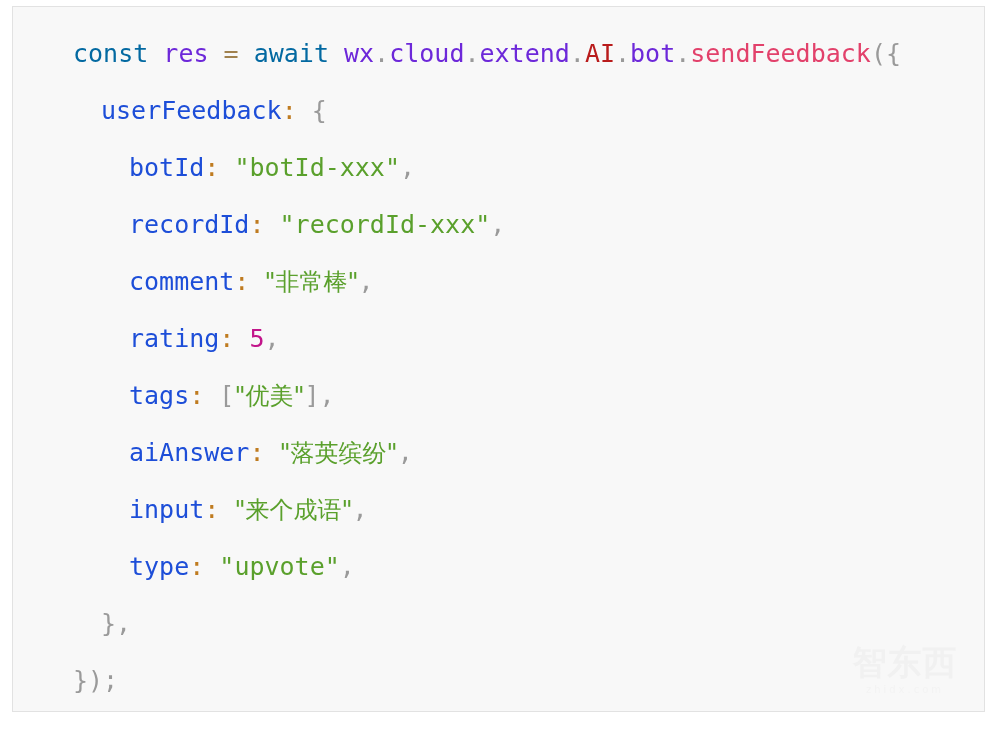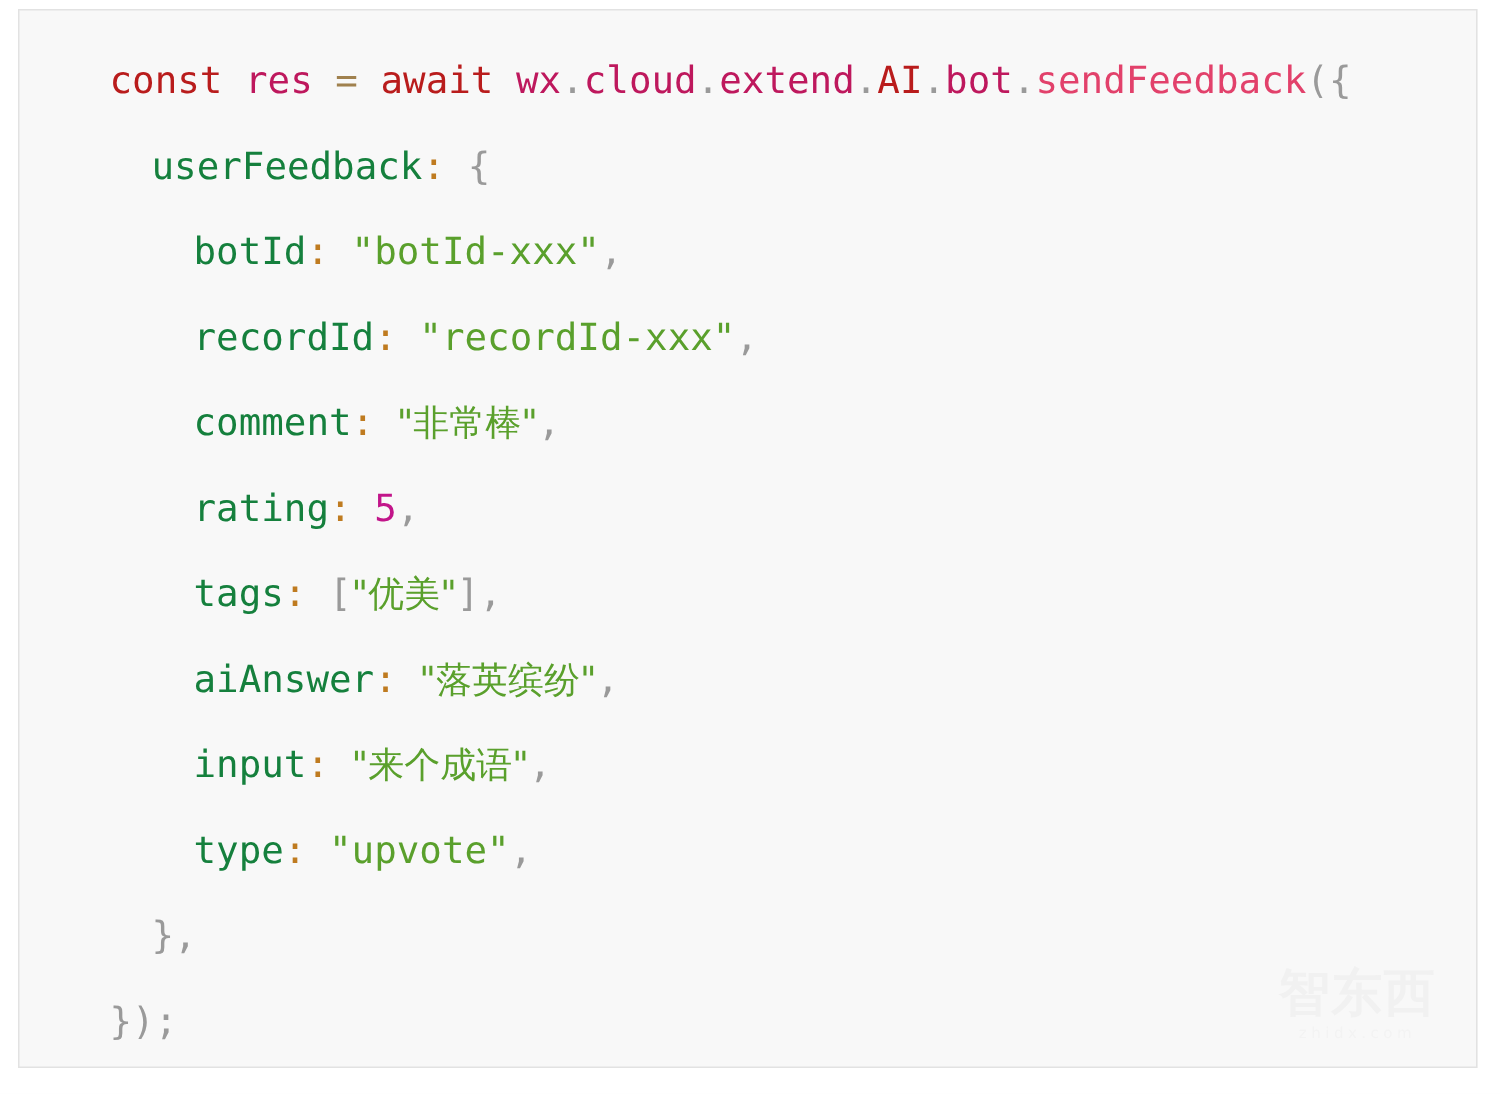--- a/index.html
+++ b/index.html
@@ -47,7 +47,7 @@
   }
 
   
-  .t-kw       { color: #b91c1c; }           
+  .t-kw       { color: #0369a1; }           
   .t-plain    { color: #be185d; }           
   .t-op       { color: #a0814e; }           
   .t-dot      { color: #9a9a9a; }           

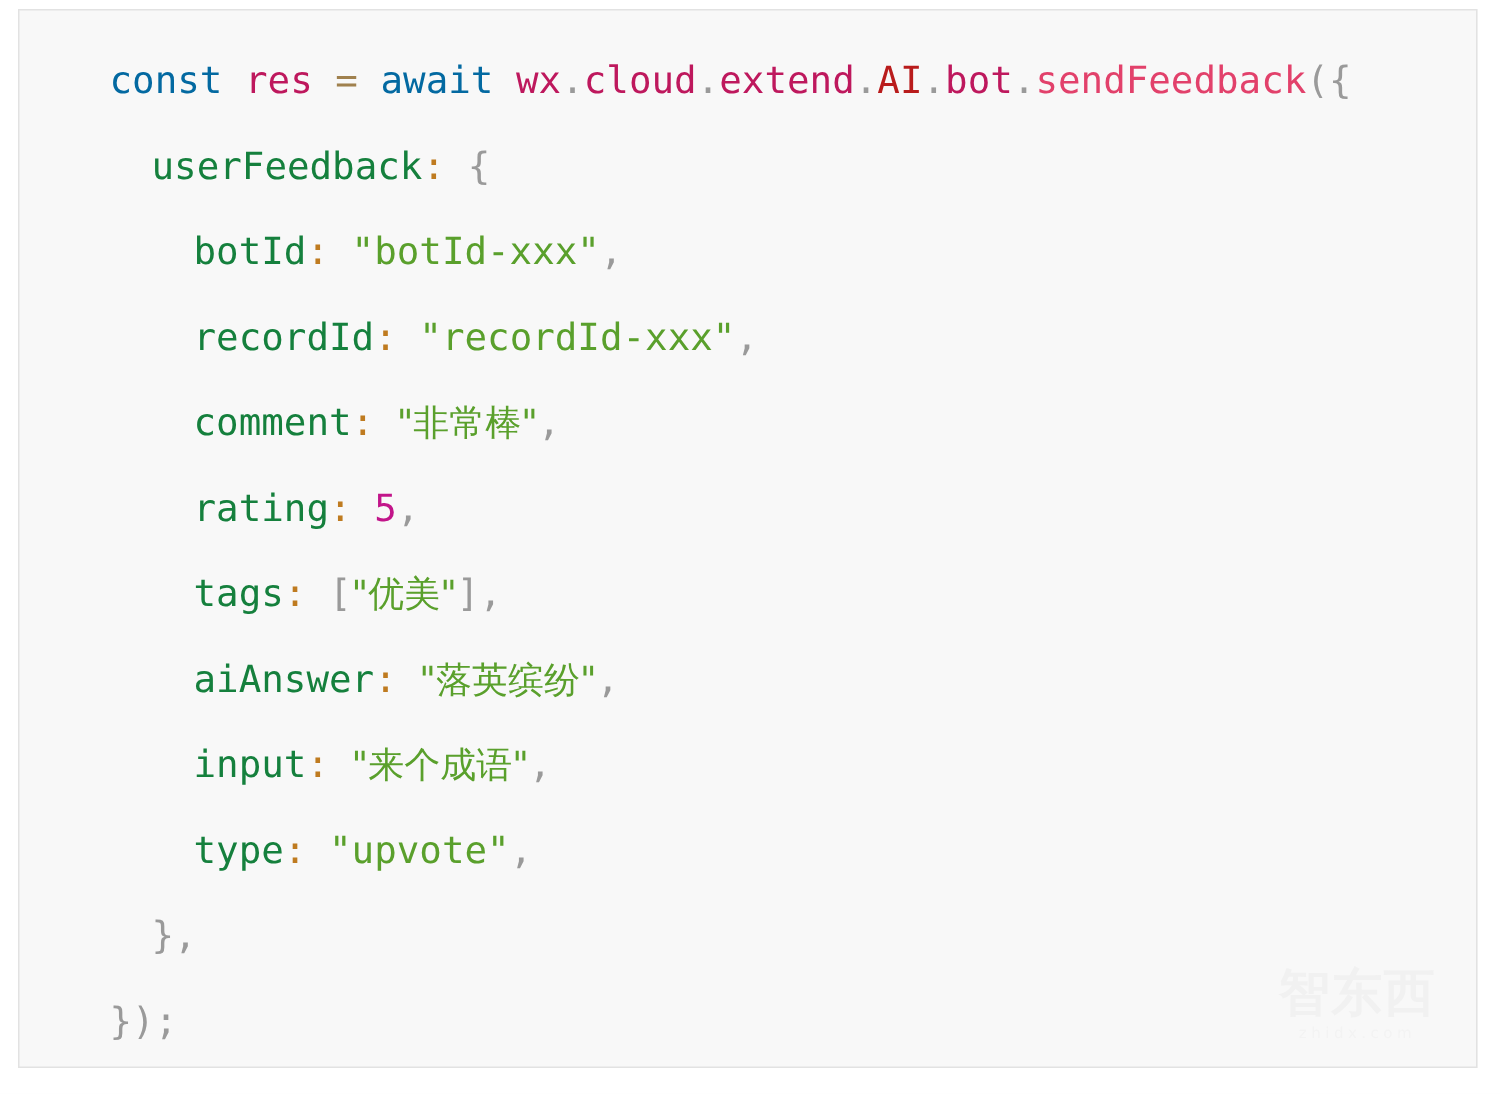--- a/index.html
+++ b/index.html
@@ -48,7 +48,7 @@
 
   
   .t-kw       { color: #0369a1; }           
-  .t-plain    { color: #be185d; }           
+  .t-plain    { color: #6d28d9; }           
   .t-op       { color: #a0814e; }           
   .t-dot      { color: #9a9a9a; }           
   .t-class    { color: #b91c1c; }           

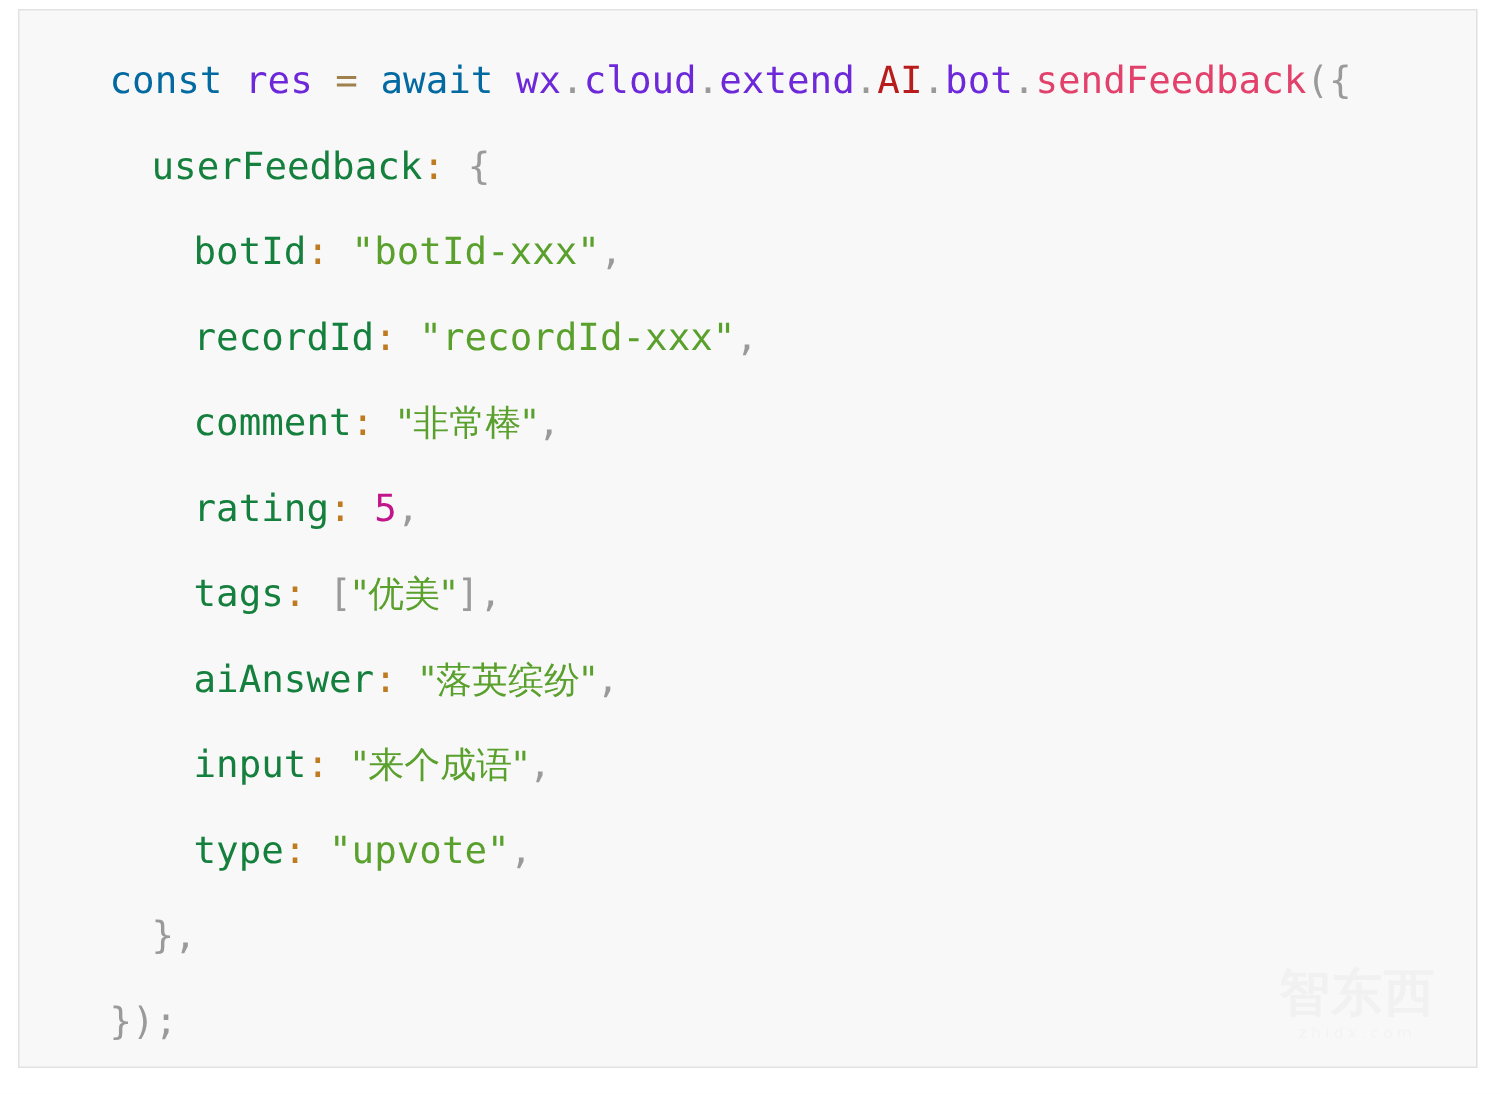--- a/index.html
+++ b/index.html
@@ -54,7 +54,7 @@
   .t-class    { color: #b91c1c; }           
   .t-func     { color: #e2416b; }           
   .t-punct    { color: #9a9a9a; }           
-  .t-prop     { color: #15803d; }           
+  .t-prop     { color: #1d4ed8; }           
   .t-colon    { color: #bf7b20; }           
   .t-str      { color: #5aa02c; }           
   .t-num      { color: #c2158a; }           

